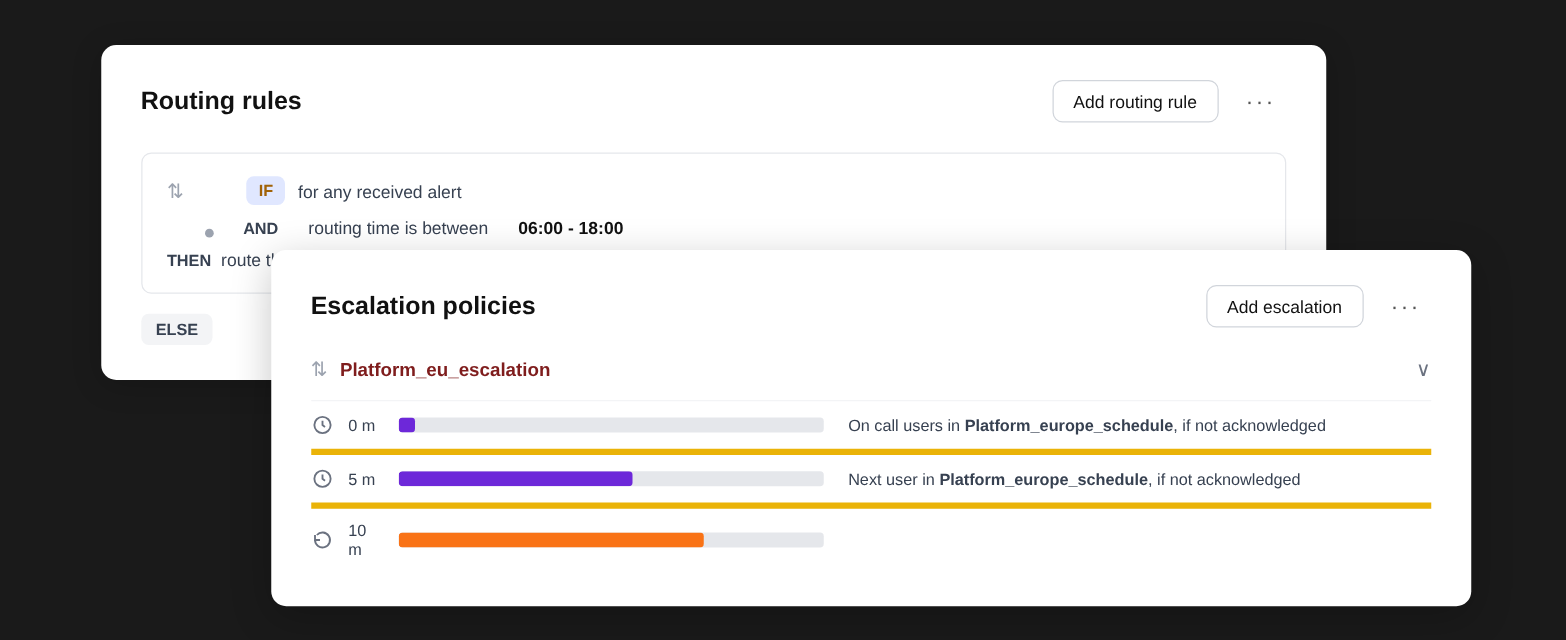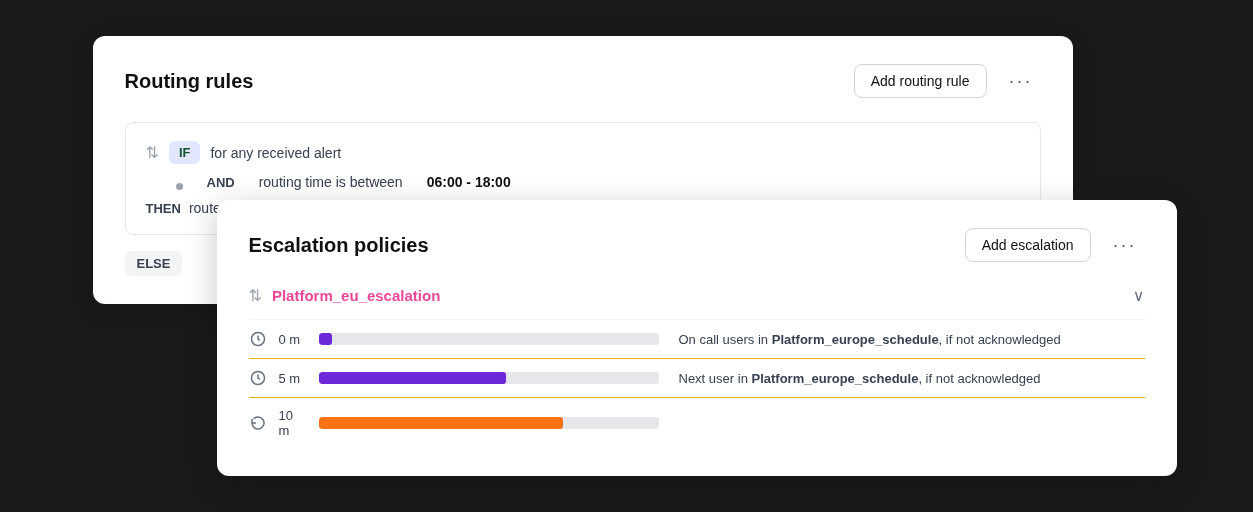--- a/index.html
+++ b/index.html
@@ -21,7 +21,7 @@
     .card-routing {
       position: absolute;
       top: 0;
-      left: 16px;
+      left: 4px;
       width: 980px;
       background: #fff;
       border-radius: 12px;

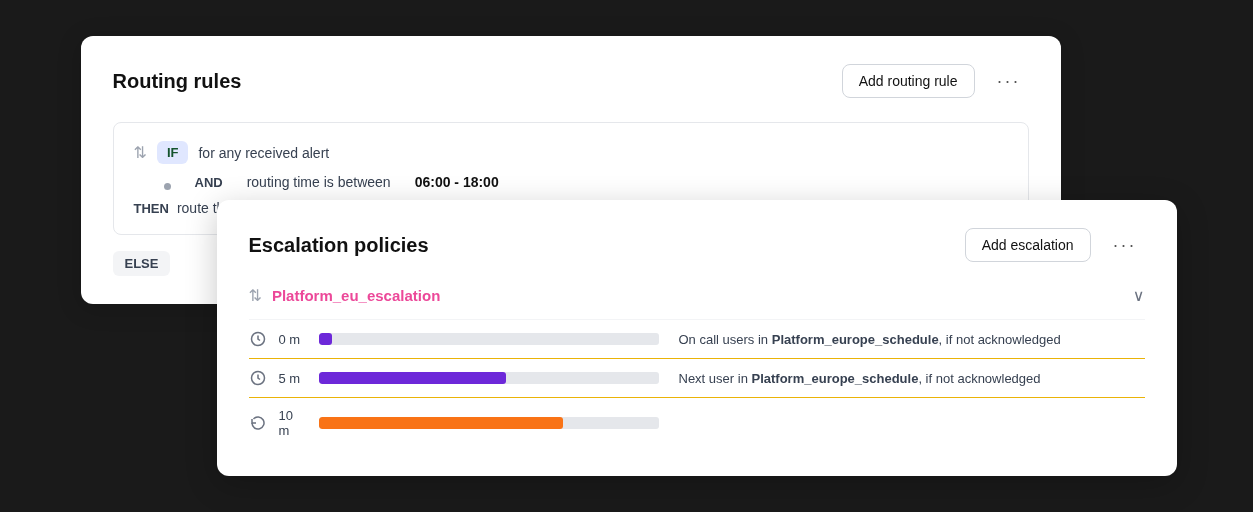--- a/index.html
+++ b/index.html
@@ -83,11 +83,12 @@
     }
     .badge-if {
       background: #e0e7ff;
-      color: #14532d;
+      color: #a16207;
       font-size: 13px;
       font-weight: 700;
       padding: 4px 10px;
       border-radius: 6px;
+      margin-left: 40px;
     }
     .rule-text {
       font-size: 14px;

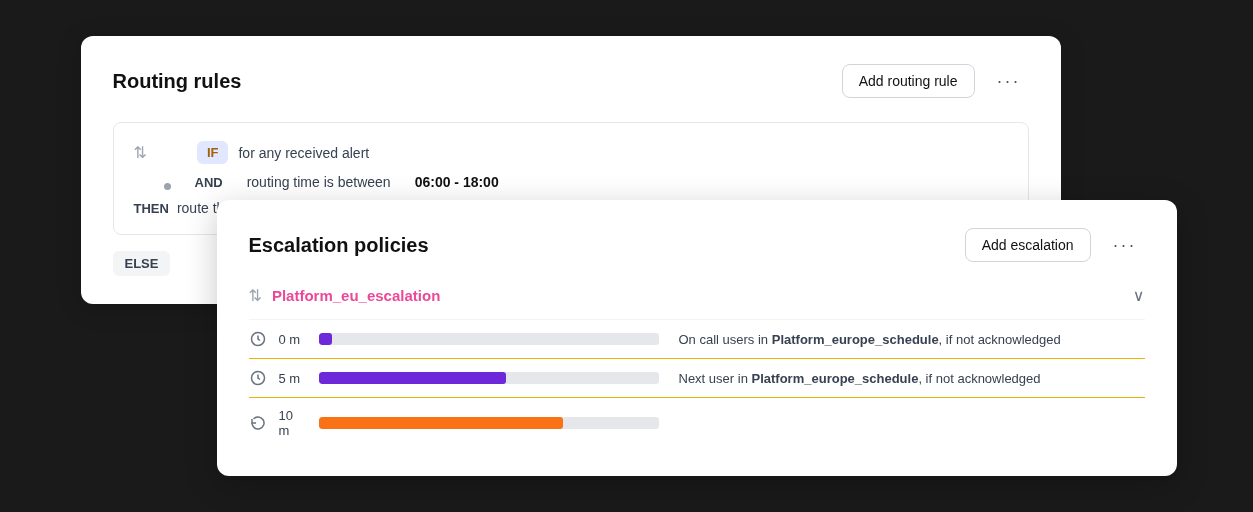--- a/index.html
+++ b/index.html
@@ -169,7 +169,7 @@
     .policy-name {
       font-size: 15px;
       font-weight: 700;
-      color: #ec4899;
+      color: #7f1d1d;
     }
     .chevron-icon {
       color: #6b7280;

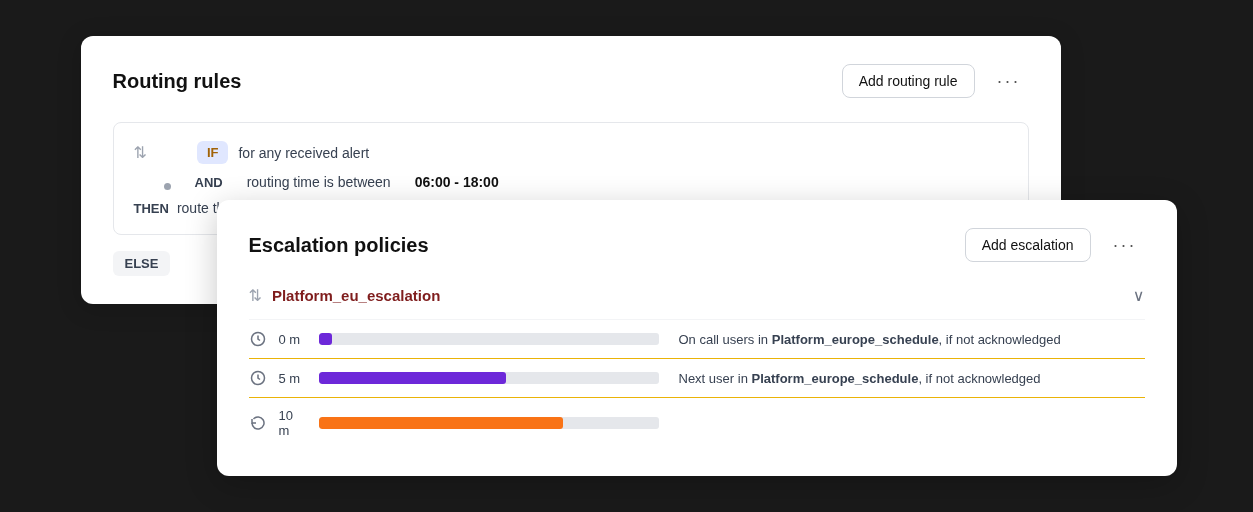--- a/index.html
+++ b/index.html
@@ -218,7 +218,7 @@
       align-items: center;
       gap: 12px;
       padding: 10px 0;
-      border-bottom: 1px solid #eab308;
+      border-bottom: 5px solid #eab308;
     }
     .step-row:last-child { border-bottom: none; }
 

